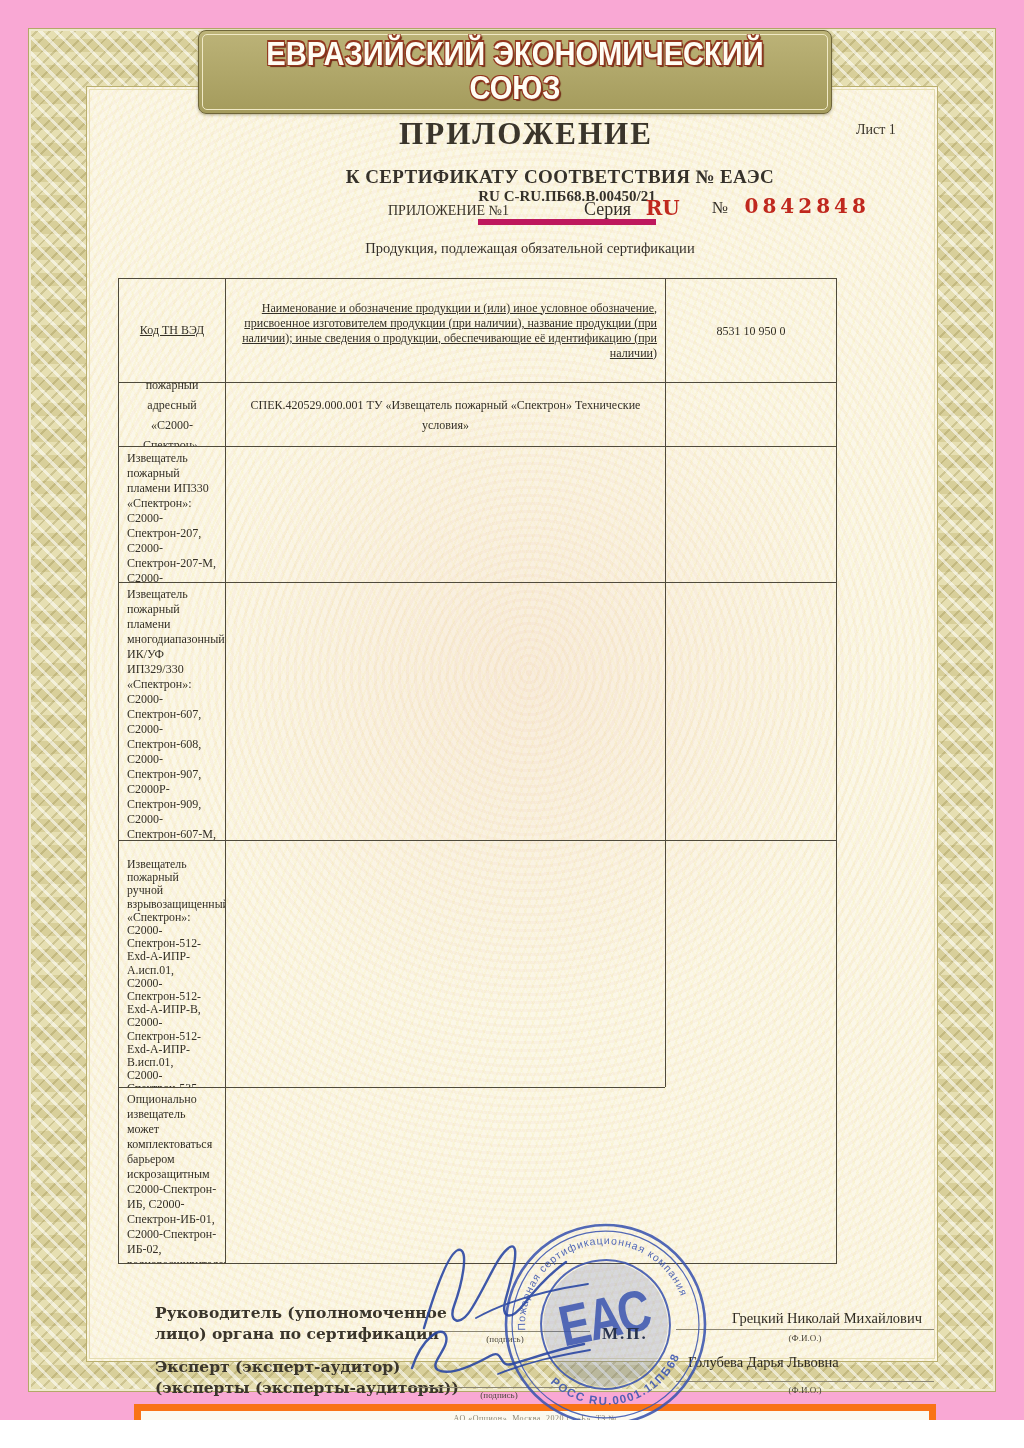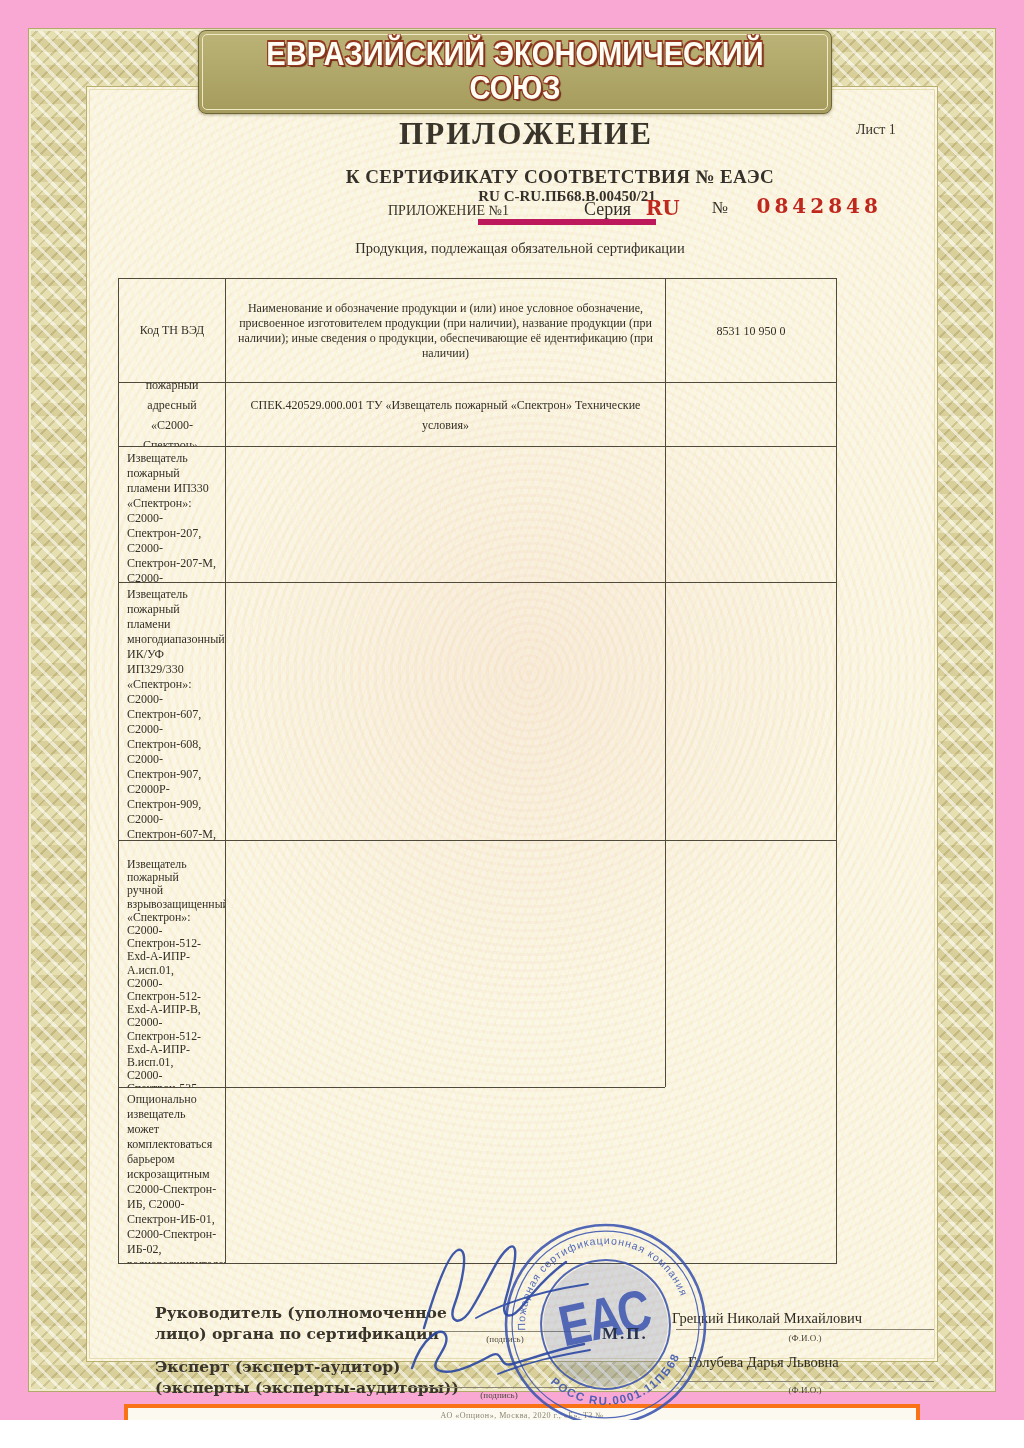--- a/index.html
+++ b/index.html
@@ -45,7 +45,7 @@
   .series-value{font-family:"DejaVu Serif",serif;font-weight:bold;font-size:20px;color:#c0281e;margin-left:10px;}
   .blank-no{left:712px;top:194px;font-size:17px;color:#35312a;}
   .no-value{font-family:"DejaVu Serif",serif;font-weight:bold;font-size:20px;color:#c0281e;
-    letter-spacing:4px;margin-left:24px;}
+    letter-spacing:4px;margin-left:12px;}
   .caption{left:86px;top:240px;width:868px;text-align:center;font-size:14.5px;color:#35302a;}
 
   

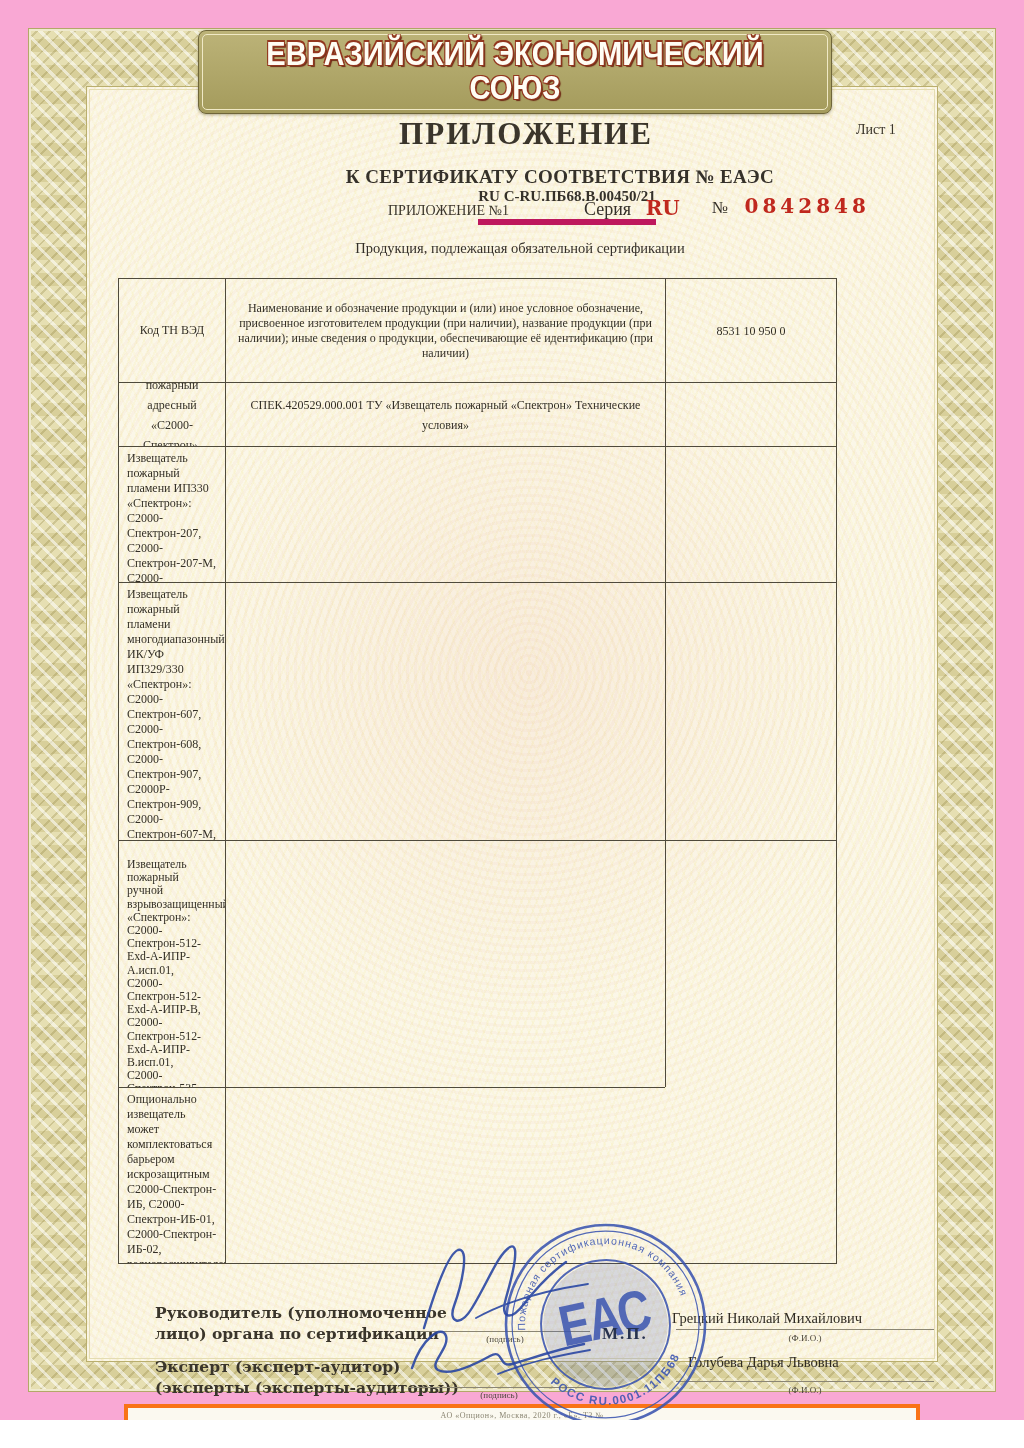--- a/index.html
+++ b/index.html
@@ -46,7 +46,7 @@
   .blank-no{left:712px;top:194px;font-size:17px;color:#35312a;}
   .no-value{font-family:"DejaVu Serif",serif;font-weight:bold;font-size:20px;color:#c0281e;
     letter-spacing:4px;margin-left:12px;}
-  .caption{left:86px;top:240px;width:868px;text-align:center;font-size:14.5px;color:#35302a;}
+  .caption{left:96px;top:240px;width:868px;text-align:center;font-size:14.5px;color:#35302a;}
 
   
   .cert-table{left:118px;top:278px;width:718px;display:grid;

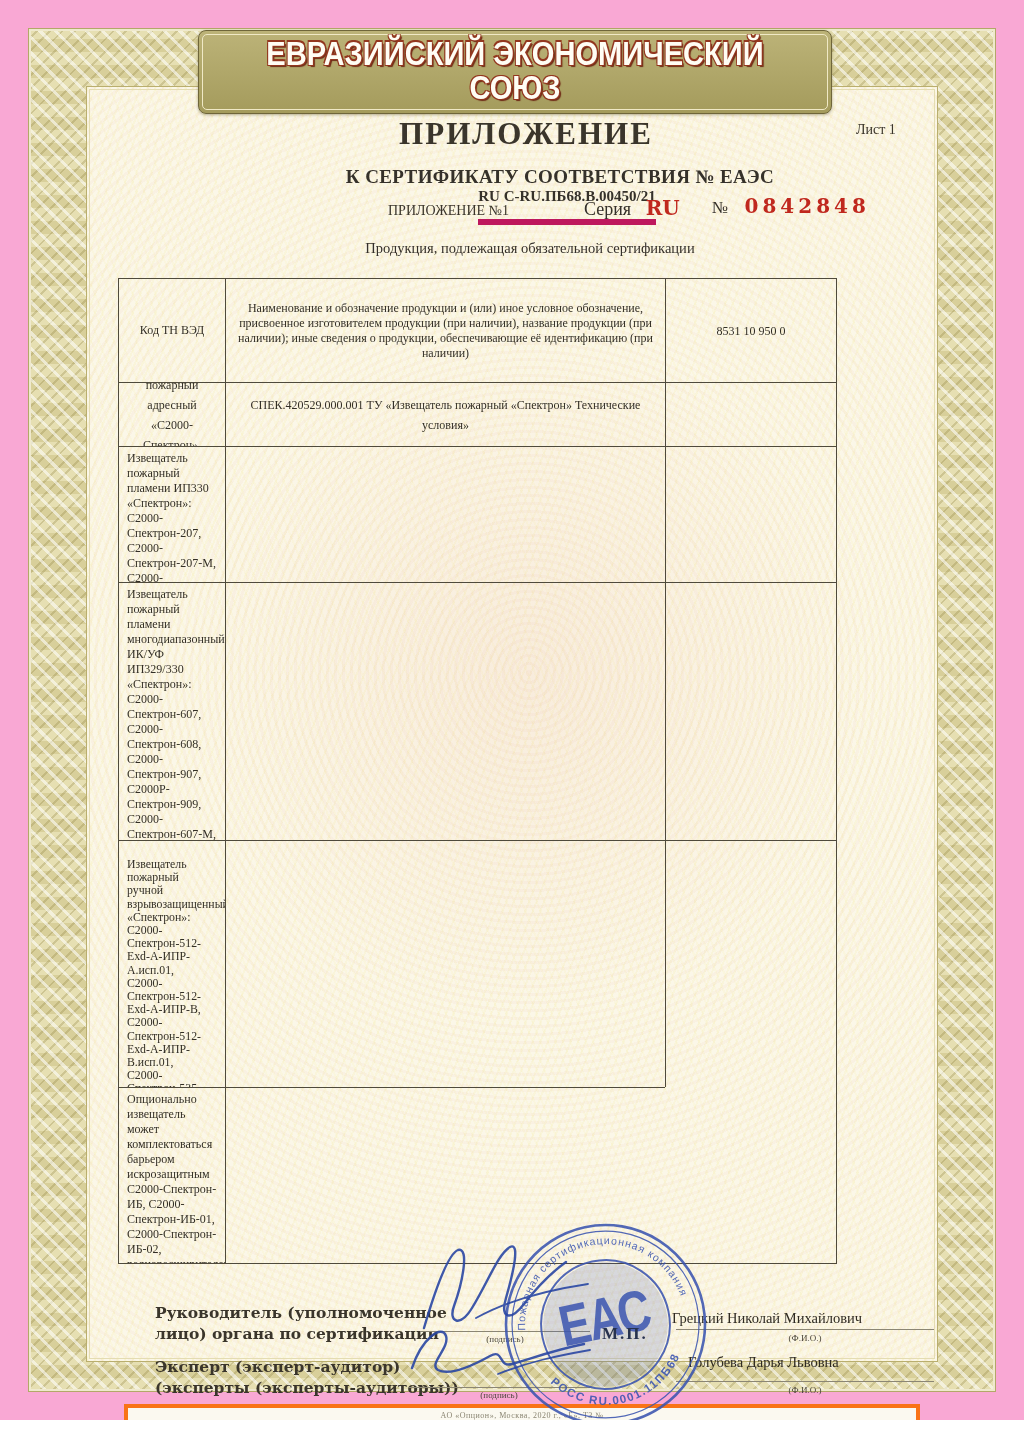--- a/index.html
+++ b/index.html
@@ -55,7 +55,7 @@
     border-right:1px solid #4f4a3c;border-bottom:1px solid #4f4a3c;}
   .cell{border-left:1px solid #4f4a3c;border-top:1px solid #4f4a3c;
     font-size:12px;line-height:20px;color:#332f26;padding:4px 8px;overflow:hidden;}
-  .th{display:flex;align-items:center;justify-content:center;text-align:center;line-height:15px;}
+  .th{display:flex;align-items:center;justify-content:center;text-align:right;line-height:15px;text-decoration:underline;}
   .vcenter{display:flex;align-items:center;justify-content:center;text-align:center;}
   .list{white-space:pre-line;text-align:left;}
   .tight{line-height:13.2px;font-size:11.8px;padding-top:17px;}

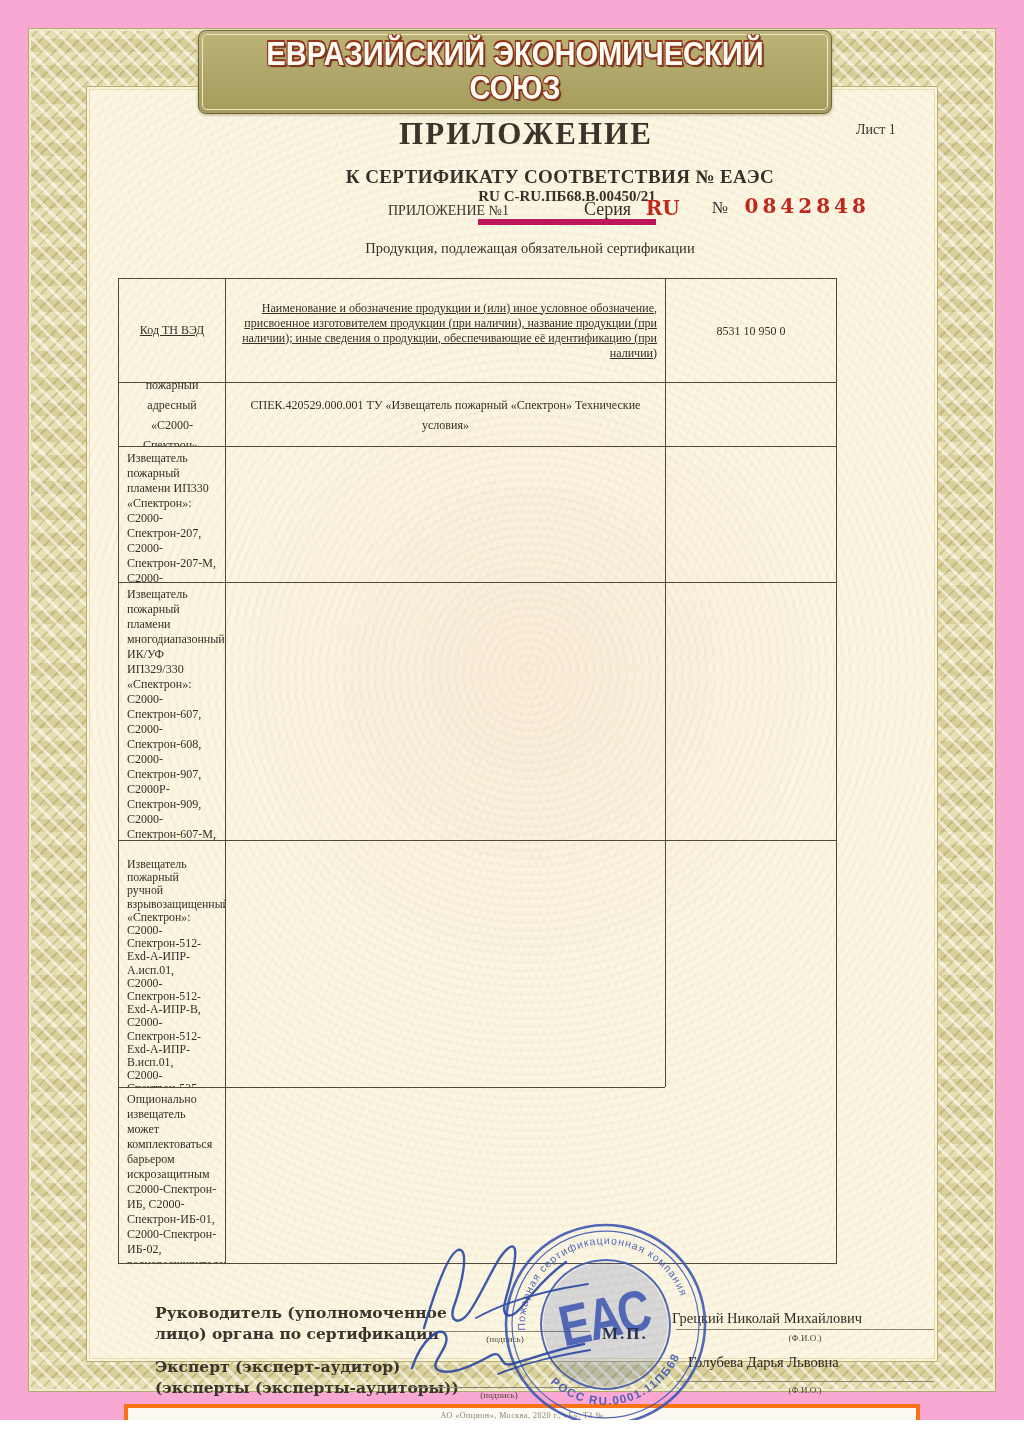--- a/index.html
+++ b/index.html
@@ -72,7 +72,7 @@
   .sig-line2{left:408px;top:1387px;width:182px;}
   .sig-cap2{left:408px;top:1390px;width:182px;}
   .small-cap{font-size:9px;text-align:center;color:#4a453a;}
-  .fio-name{font-size:14.5px;color:#2f2b23;}
+  .fio-name{font-size:14.5px;color:#2f2b23;text-align:center;padding-left:20px;}
   .fio-n1{left:672px;top:1310px;width:270px;}
   .fio-l1{left:676px;top:1329px;width:258px;}
   .fio-c1{left:676px;top:1333px;width:258px;}

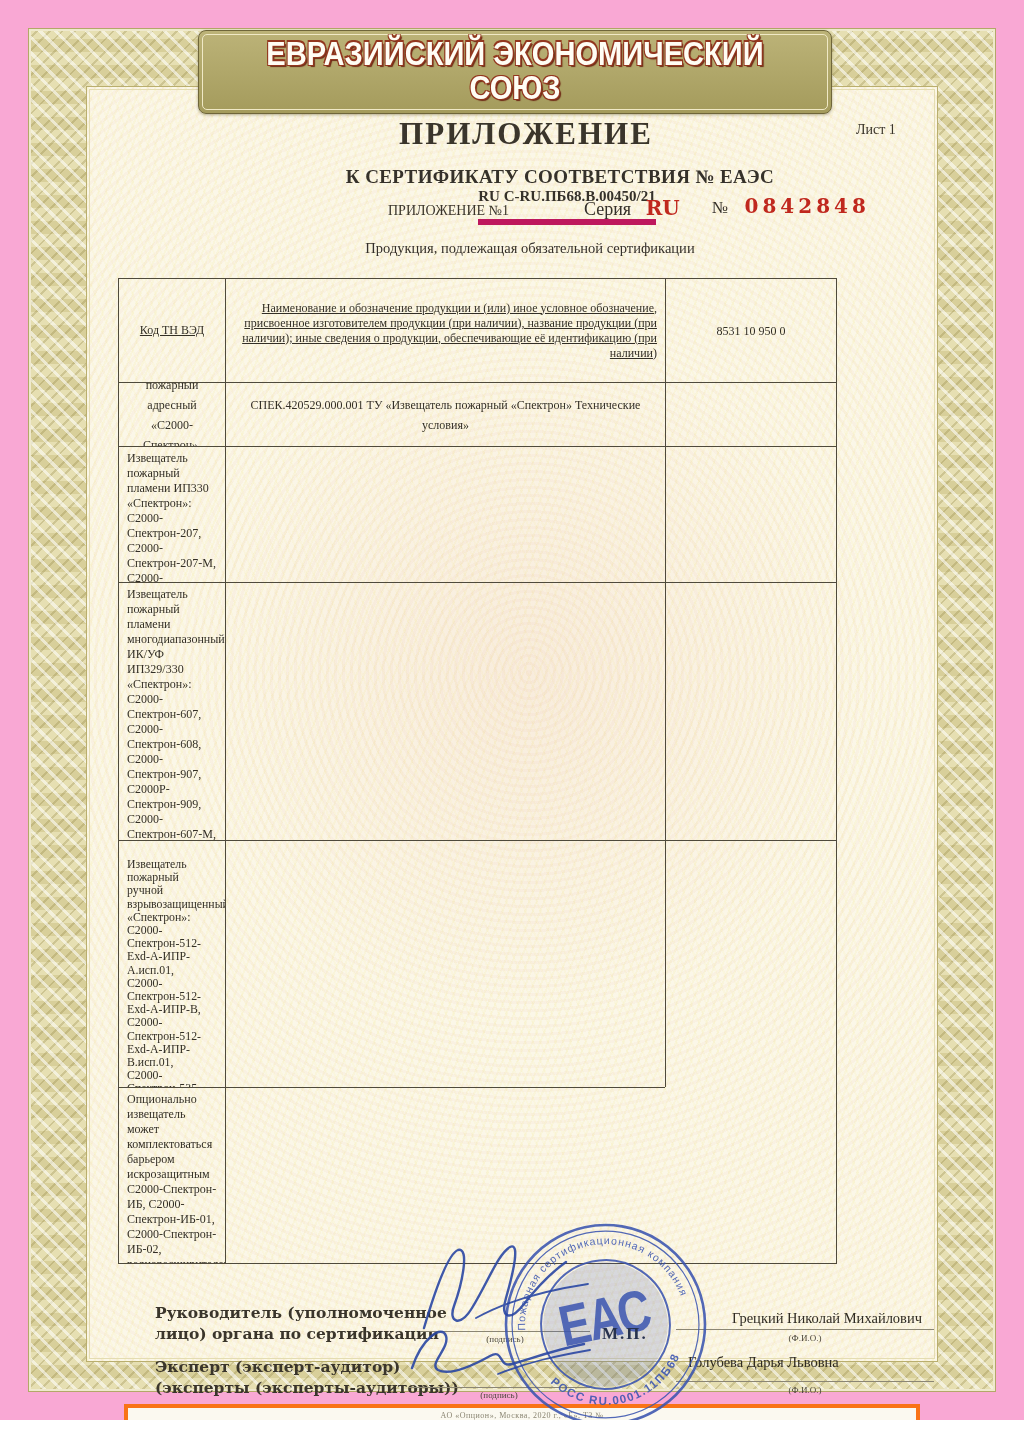--- a/index.html
+++ b/index.html
@@ -87,8 +87,8 @@
   .s1{left:412px;top:1238px;}
   .s2{left:398px;top:1316px;}
 
-  .footer-strip{left:124px;top:1404px;width:788px;height:15px;background:#fbf9f0;
-    border:4px solid #f97316;display:flex;align-items:center;justify-content:center;z-index:2;}
+  .footer-strip{left:134px;top:1404px;width:788px;height:15px;background:#fbf9f0;
+    border:7px solid #f97316;display:flex;align-items:center;justify-content:center;z-index:2;}
   .footer-strip span{font-size:8px;color:#8a8572;letter-spacing:.5px;}
 </style>
 </head>

